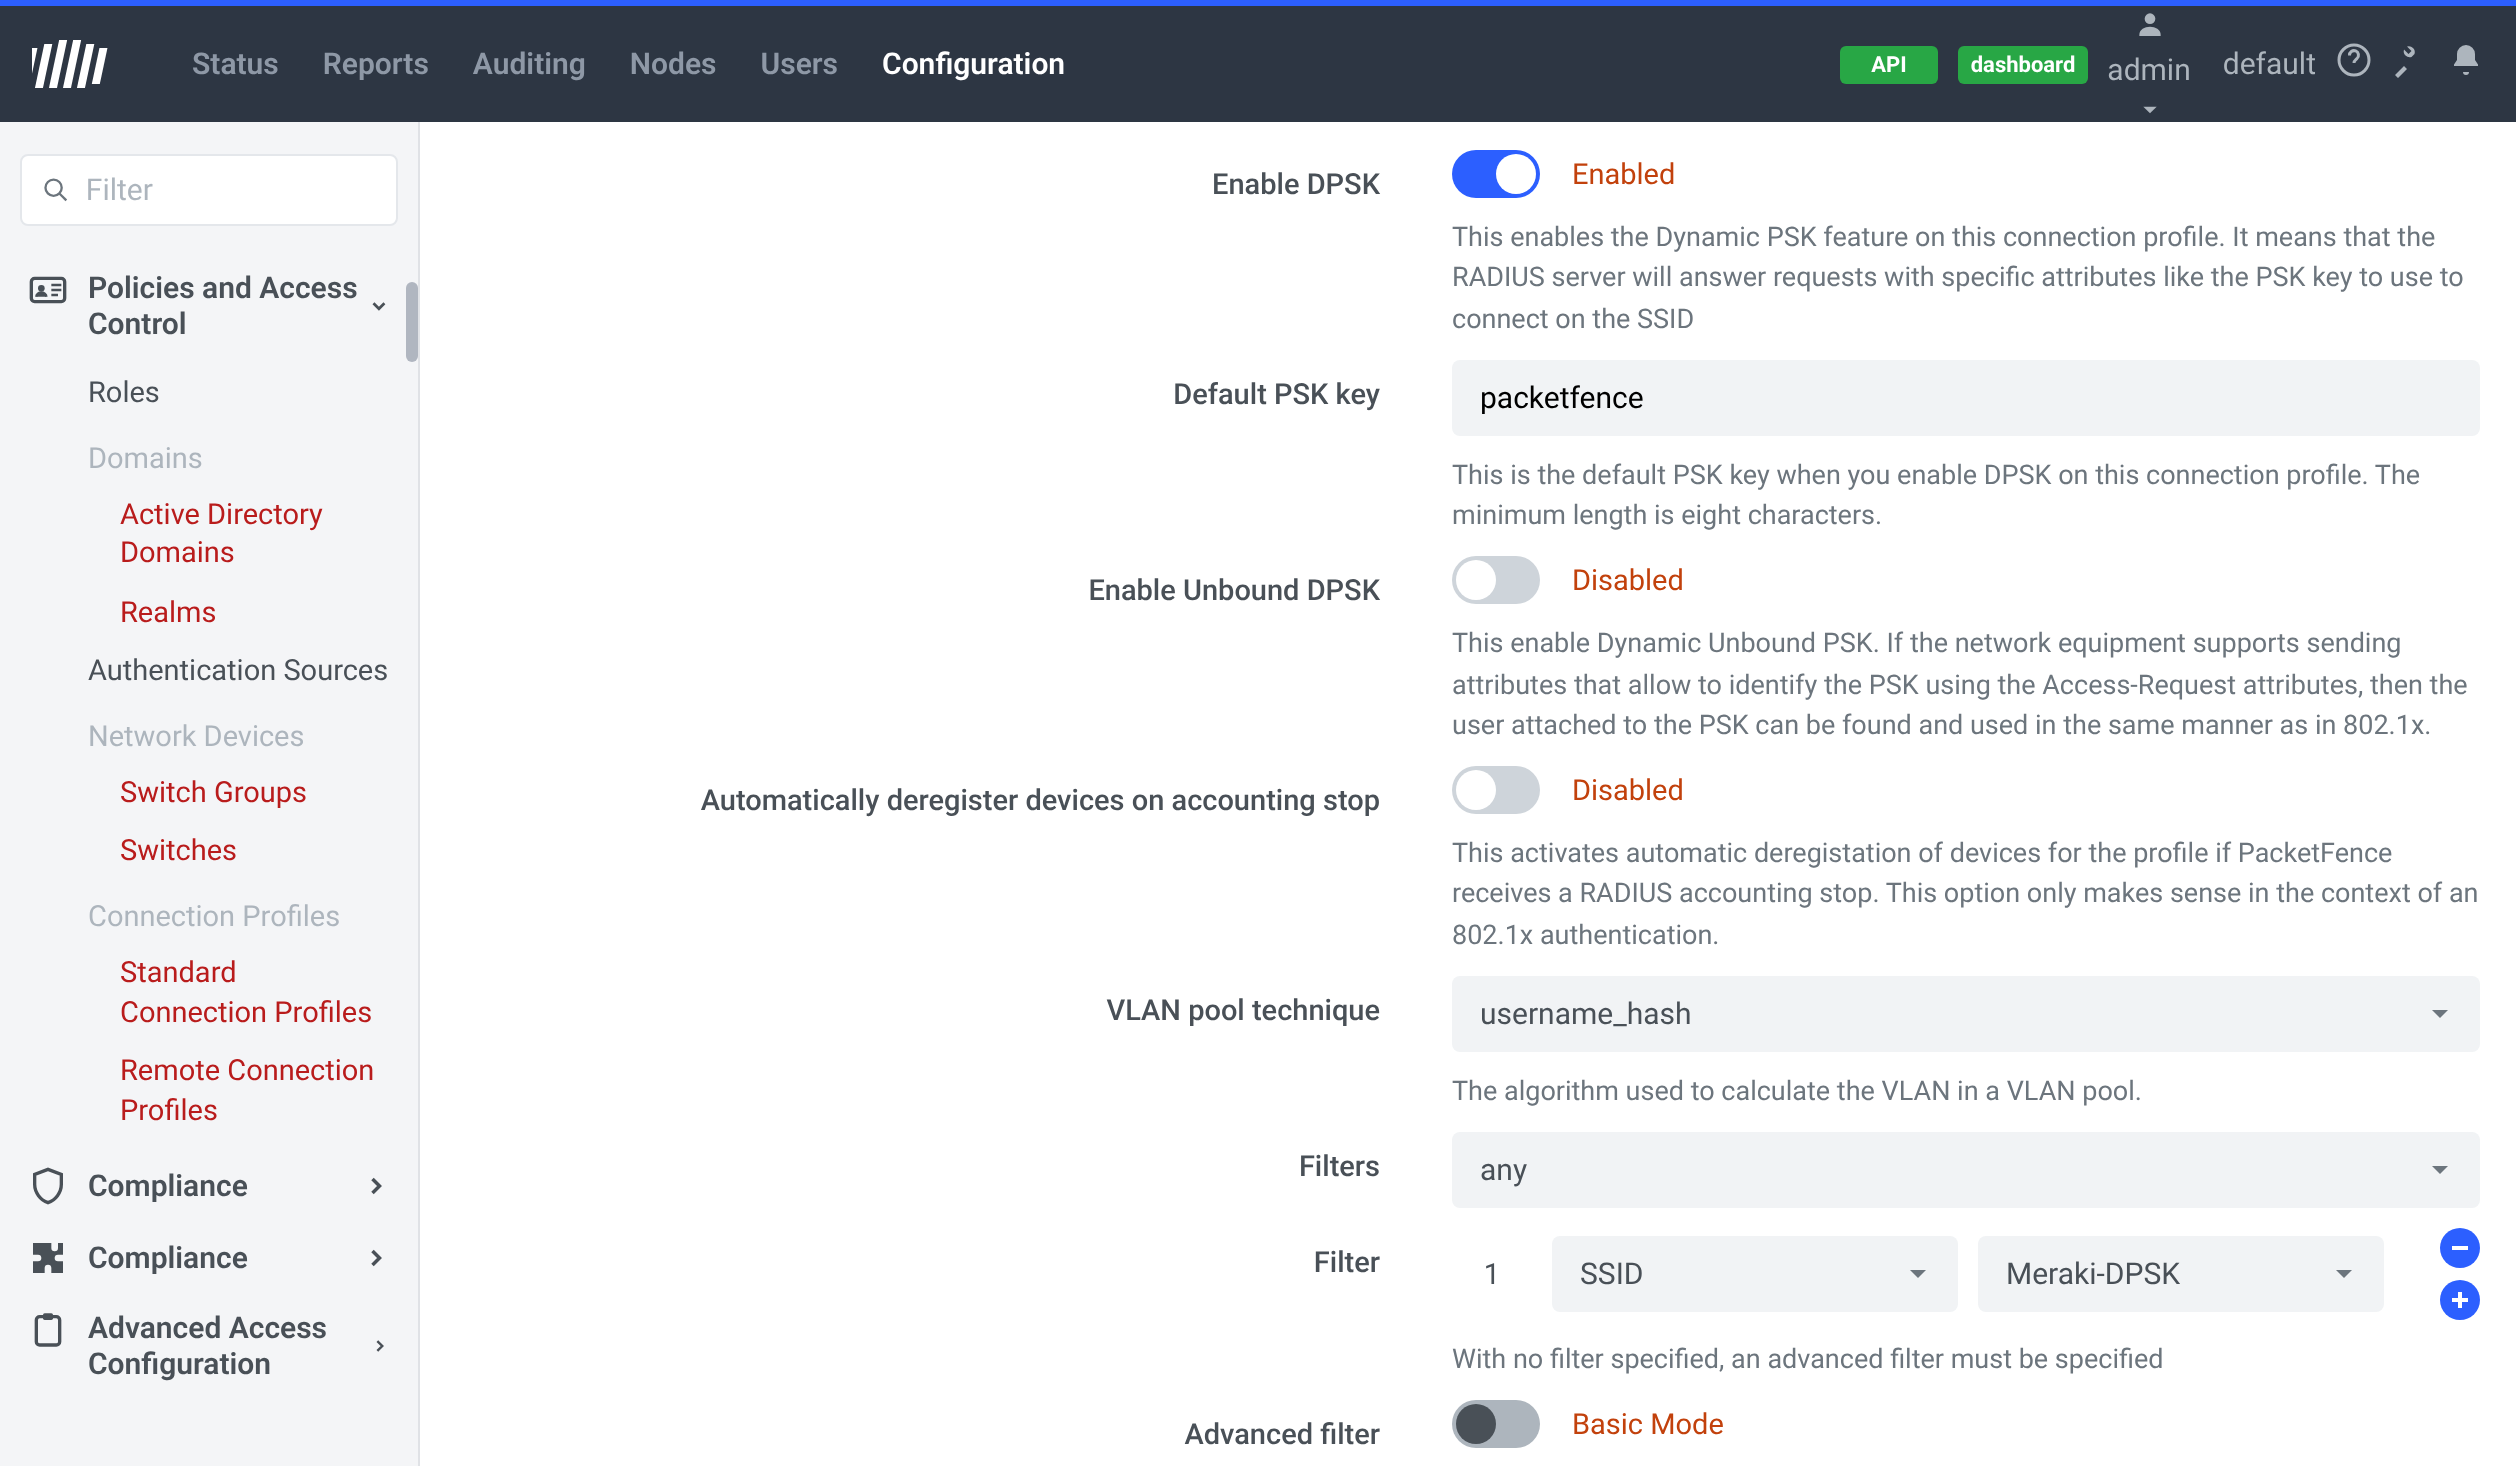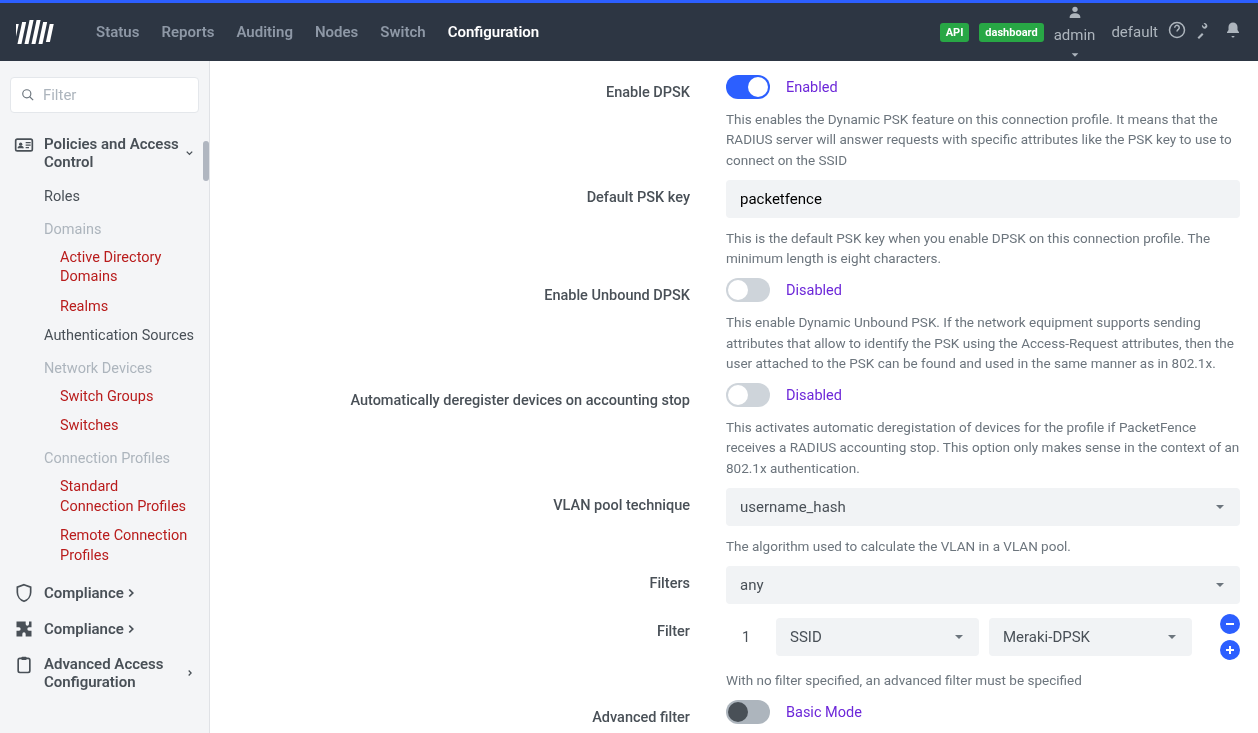--- a/index.html
+++ b/index.html
@@ -79,7 +79,7 @@
     <span class="nav-link">Reports</span>
     <span class="nav-link">Auditing</span>
     <span class="nav-link">Nodes</span>
-    <span class="nav-link">Switch</span>
+    <span class="nav-link">Users</span>
     <span class="nav-link active">Configuration</span>
   </div>
   <div class="nav-right">

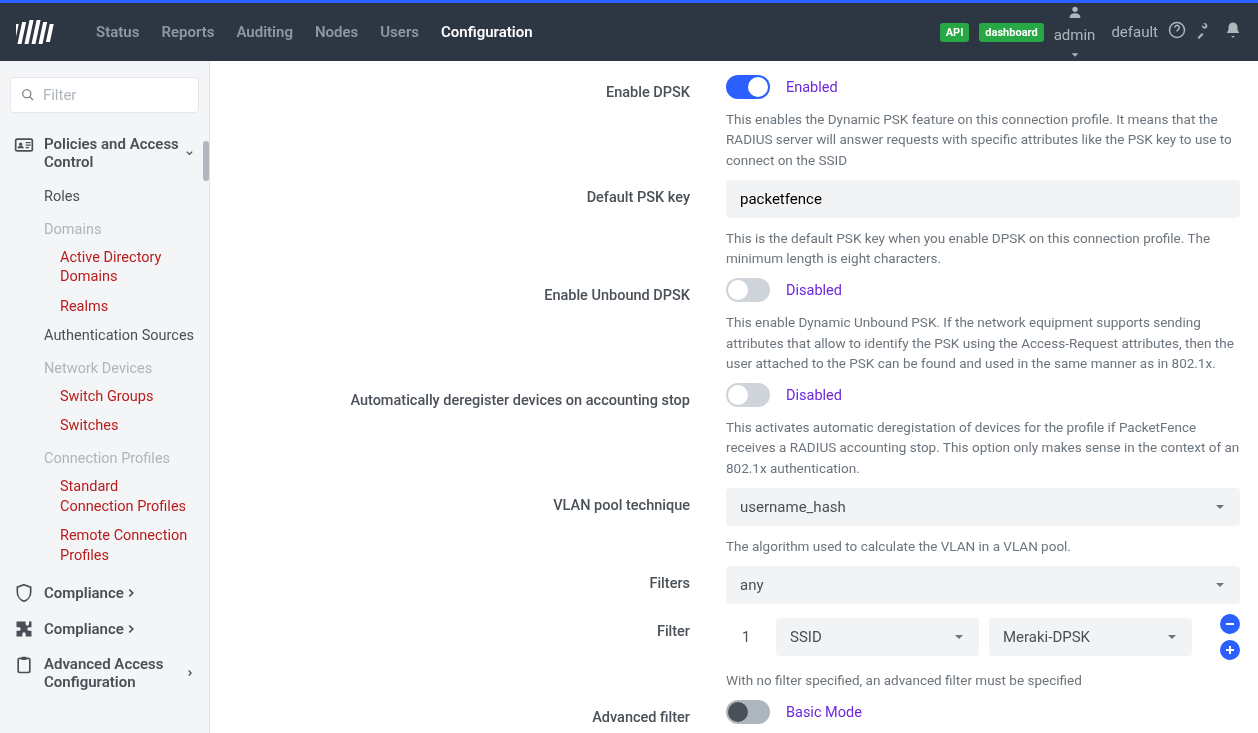--- a/index.html
+++ b/index.html
@@ -12,7 +12,7 @@
     .nav-link { color: #8e98a6; font-size: 15px; font-weight: 600; cursor: pointer; }
     .nav-link.active { color: #fff; }
     .nav-right { margin-left: auto; display: flex; align-items: center; gap: 10px; }
-    .badge-api { background: #28a745; color: #fff; font-size: 11px; font-weight: 700; padding: 3px 6px; border-radius: 3px; }
+    .badge-api { background: #28a745; color: #fff; font-size: 11px; font-weight: 700; padding: 3px 16px; border-radius: 3px; }
     .badge-dash { background: #28a745; color: #fff; font-size: 11px; font-weight: 700; padding: 3px 6px; border-radius: 3px; }
     .user-area { color:#adb5bd; font-size:15px; display:flex; align-items:center; gap:6px;flex-direction:column; }
     .user-area svg { width:16px; height:16px; }

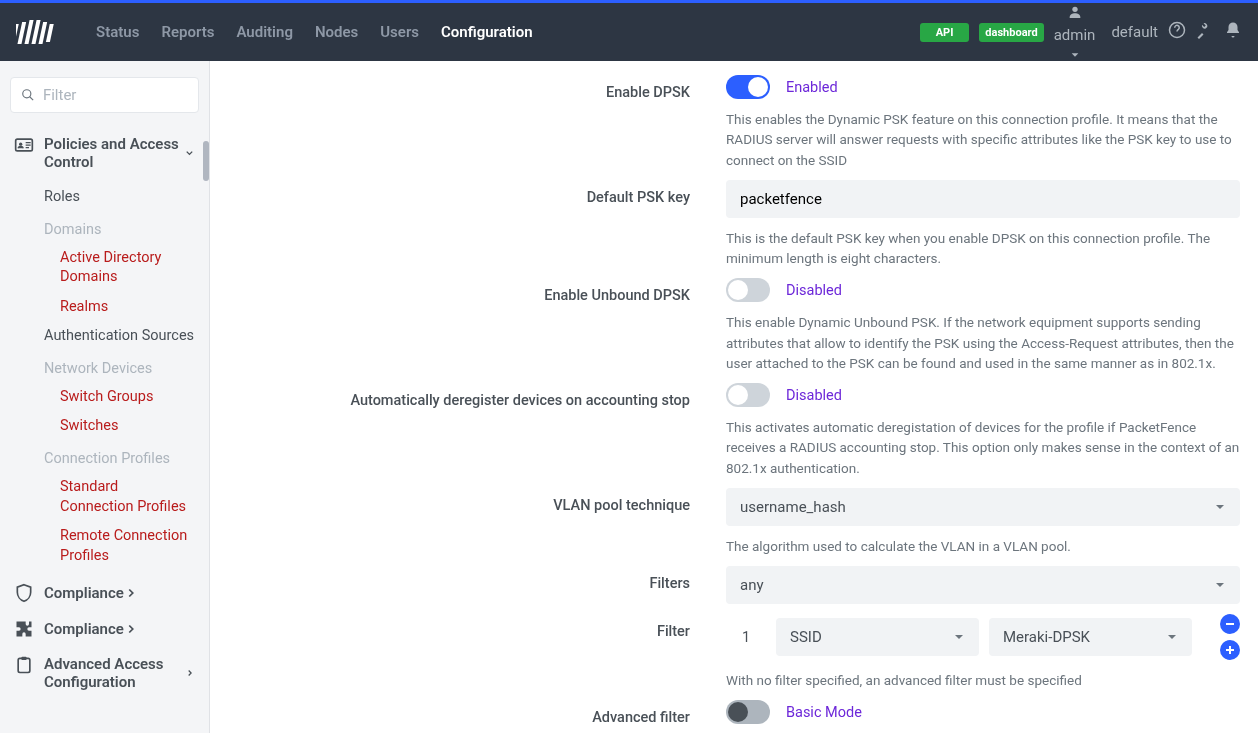--- a/index.html
+++ b/index.html
@@ -41,7 +41,7 @@
     .toggle.on { background:#2c5fff; }
     .toggle .knob { position:absolute; top:2px; left:2px; width:20px; height:20px; background:#fff; border-radius:50%; transition:left .15s; }
     .toggle.on .knob { left:22px; }
-    .toggle-label { margin-left:12px; font-size:14.5px; color:#6d28d9; vertical-align:middle; }
+    .toggle-label { margin-left:12px; font-size:14.5px; color:#c2410c; vertical-align:middle; }
     .text-input { width:100%; background:#f1f3f5; border:0; border-radius:4px; padding:10px 14px; font-size:15px; color:#000000; outline:none; }
     .select-input { width:100%; background:#f1f3f5; border:0; border-radius:4px; padding:10px 14px; font-size:15px; color:#495057; display:flex; align-items:center; justify-content:space-between; cursor:pointer; }
     .select-input svg { width:12px; height:12px; color:#6c757d; }

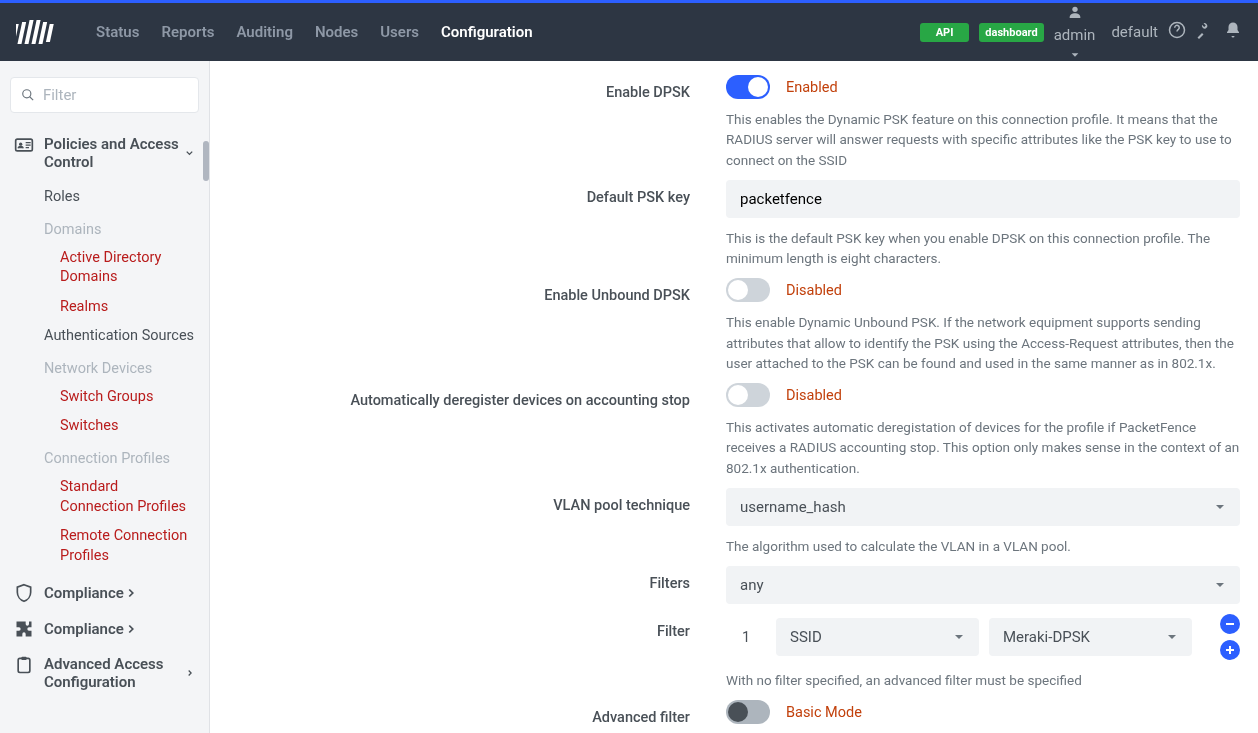--- a/index.html
+++ b/index.html
@@ -26,7 +26,7 @@
     .filter-input { border:0; outline:0; font-size:15px; color:#495057; width:100%; background:transparent; }
     .filter-input::placeholder { color:#adb5bd; }
     .side-item { display:flex; align-items:center; padding: 8px 14px; font-size:15px; color:#495057; font-weight:600; cursor:pointer; }
-    .side-item.expandable { }
+    .side-item.expandable { justify-content:space-between; }
     .side-item svg.icon { width:20px; height:20px; margin-right:10px; color:#495057; flex-shrink:0; }
     .side-item svg.chev { width:14px; height:14px; color:#495057; }
     .side-sub { padding-left: 44px; padding-right:14px; font-size:14.5px; color:#495057; margin: 8px 0; cursor:pointer; line-height:1.35; }

